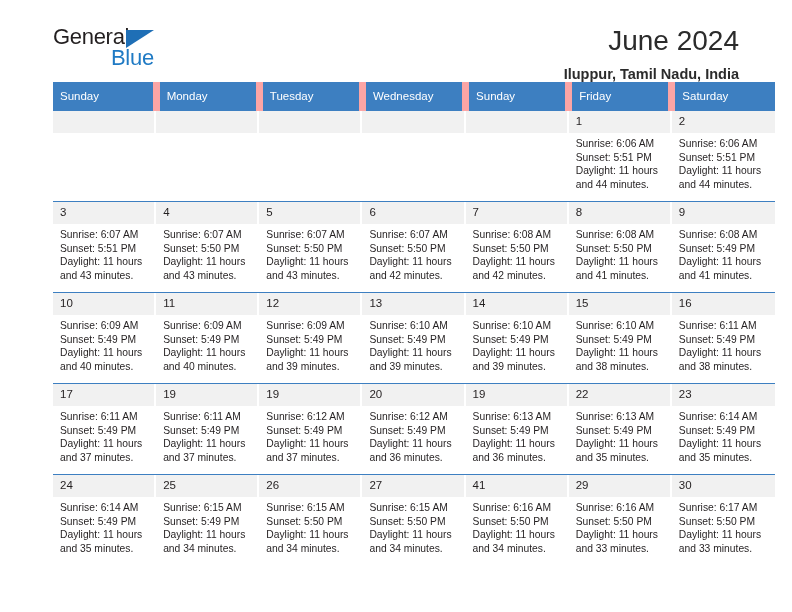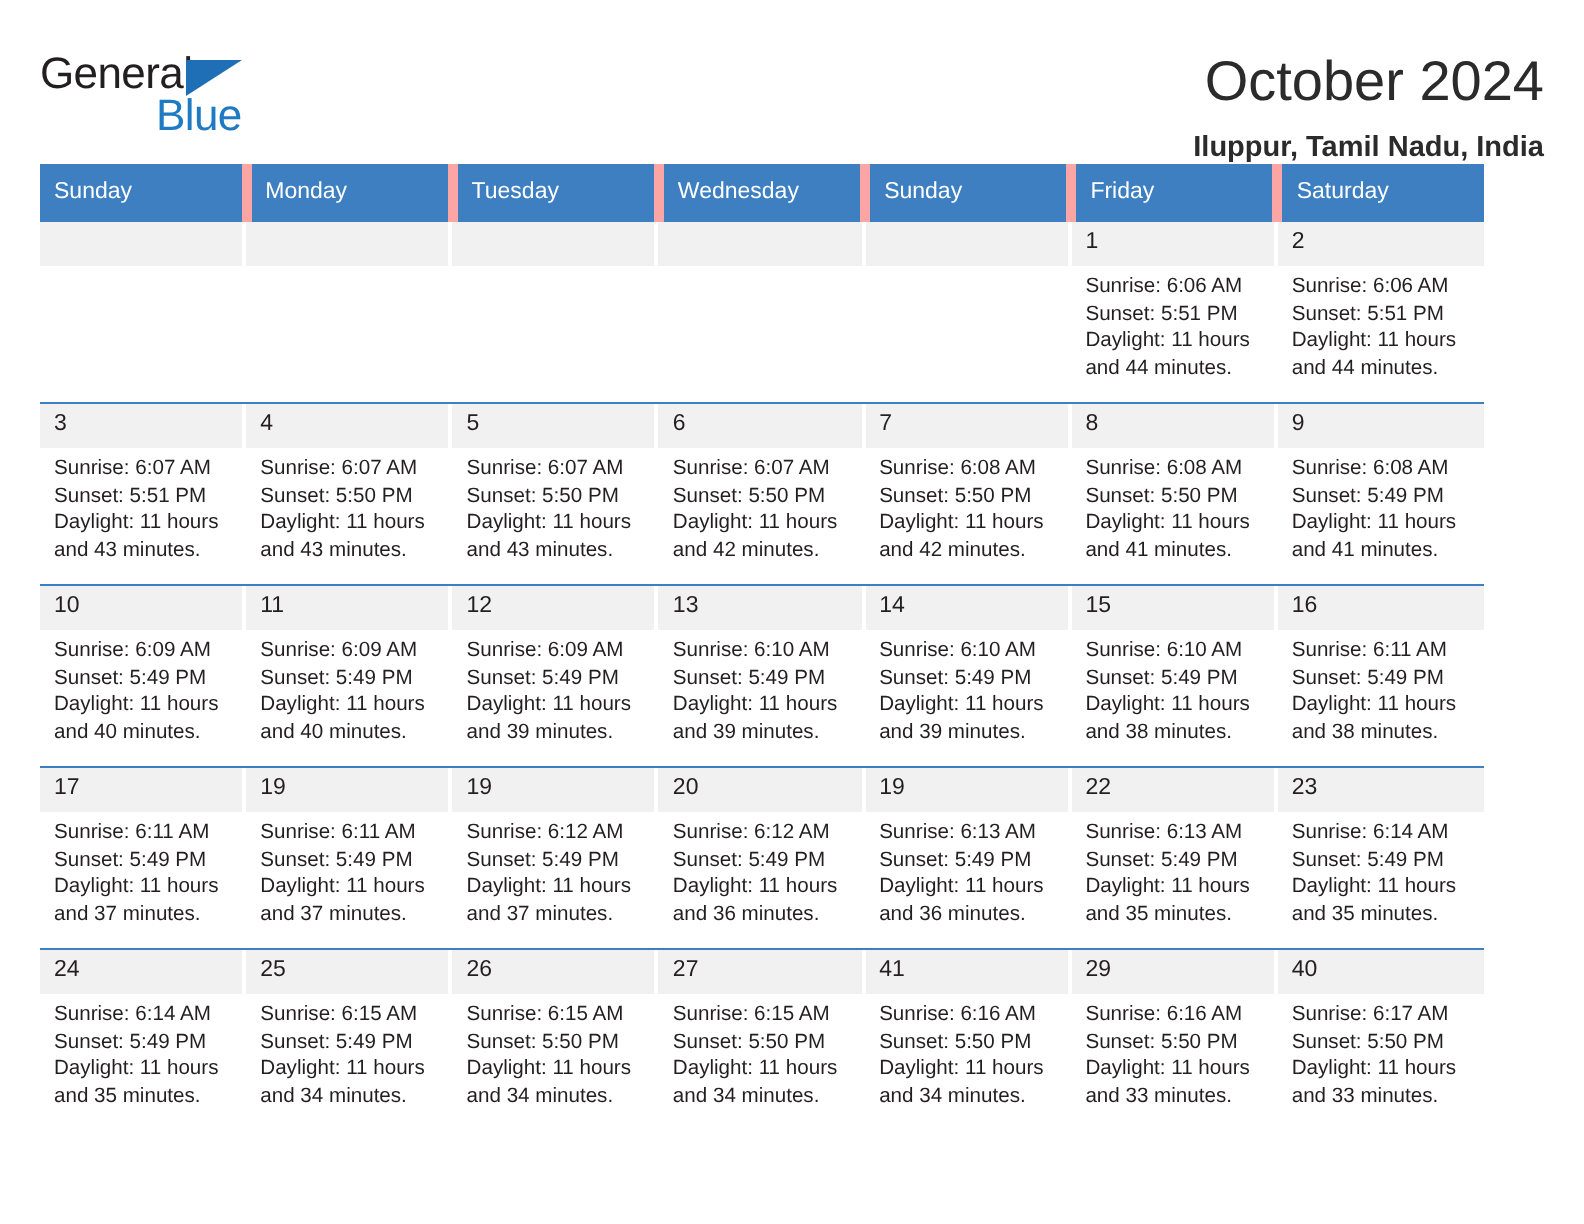--- a/index.html
+++ b/index.html
@@ -19,7 +19,7 @@
     width: 792px;
     height: 612px;
     box-sizing: border-box;
-    padding: 0 20px;
+    padding: 0 53px;
   }
 
   

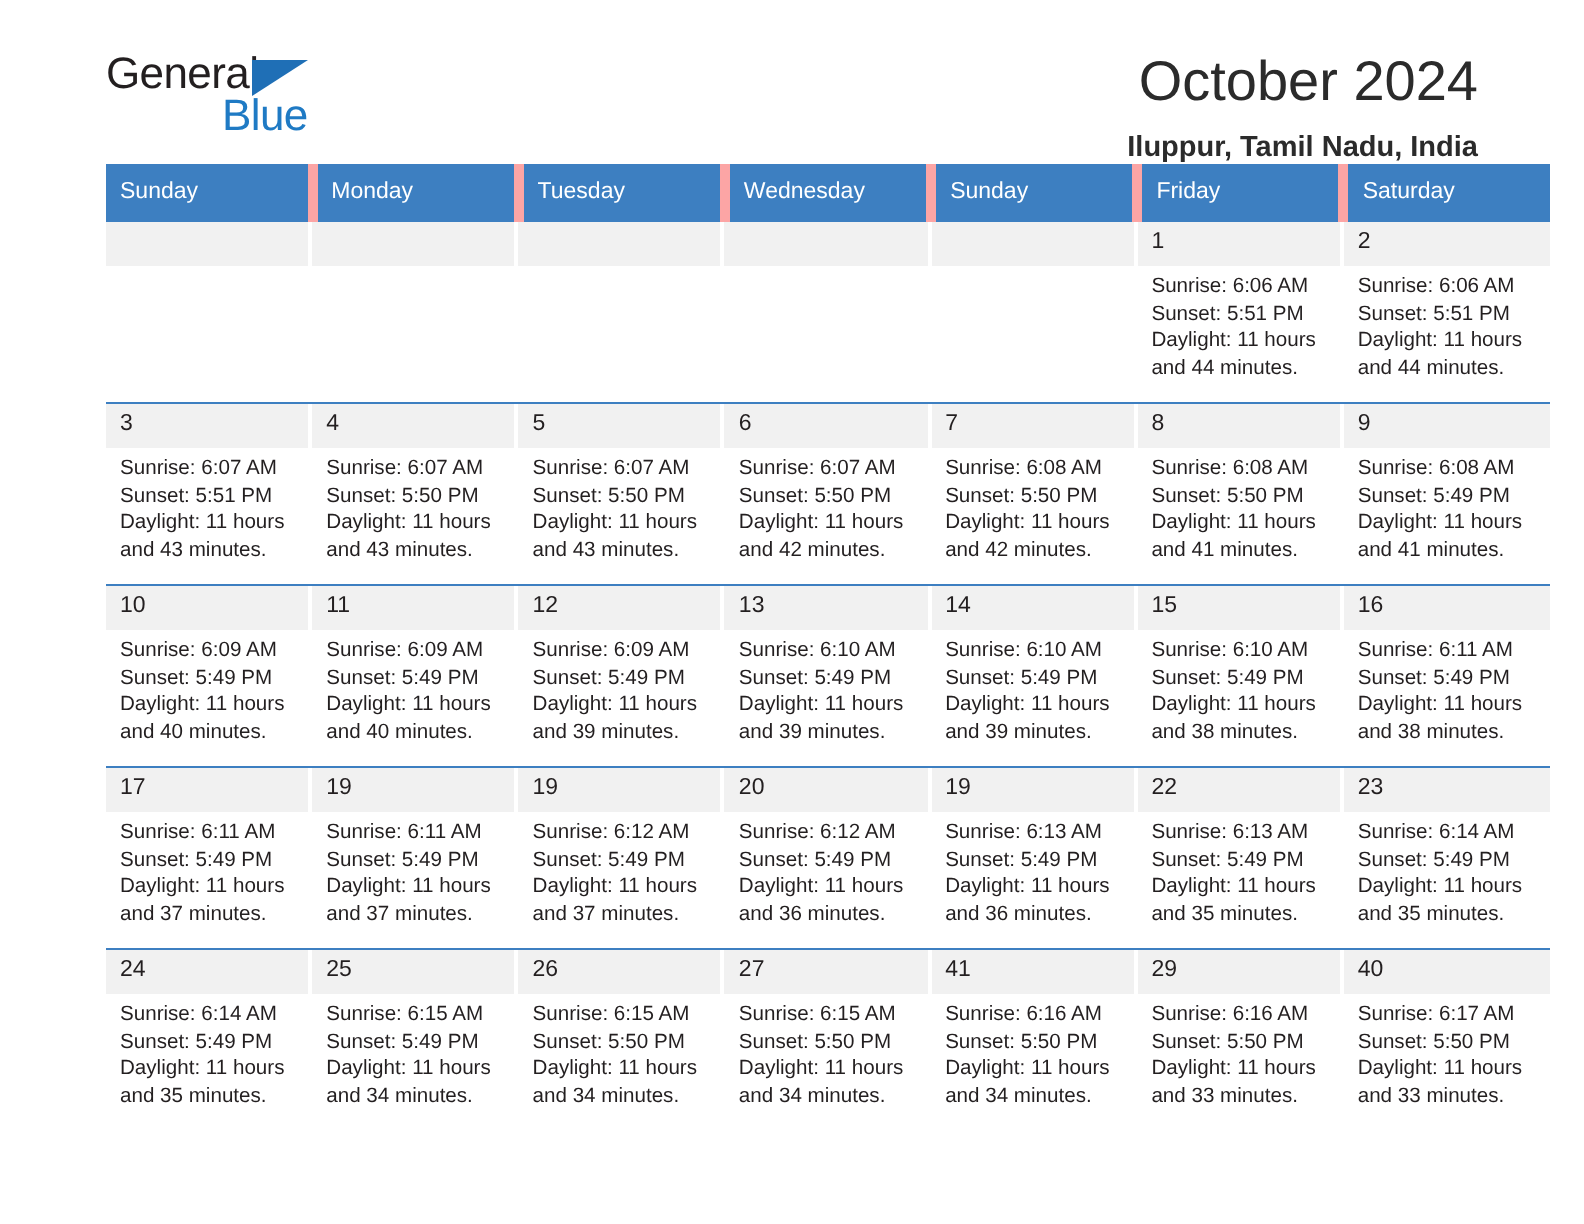--- a/index.html
+++ b/index.html
@@ -145,7 +145,7 @@
       <span class="logo-blue">Blue</span>
     </div>
     <div class="title-block">
-      <h1 class="cal-title">October 2024</h1>
+      <h1 class="cal-title">June 2024</h1>
       <h2 class="cal-subtitle">Iluppur, Tamil Nadu, India</h2>
     </div>
   </div>

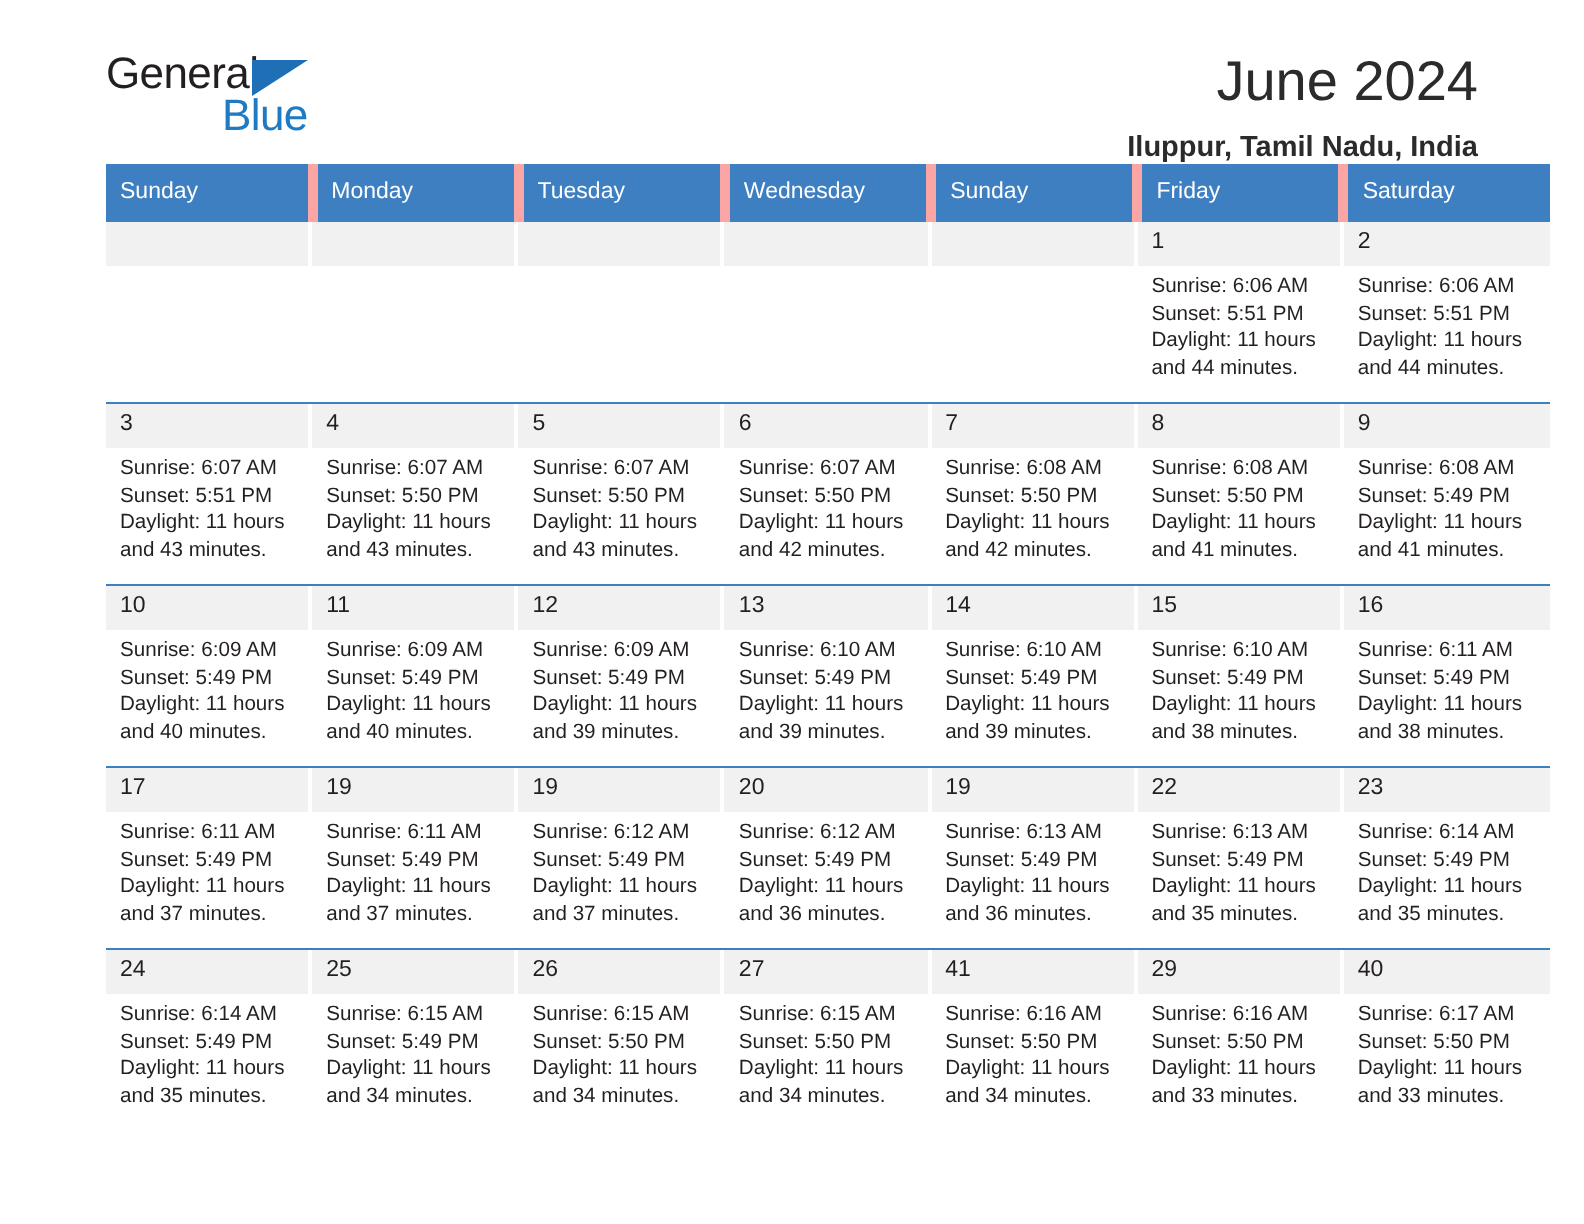--- a/index.html
+++ b/index.html
@@ -98,7 +98,7 @@
     text-align: left;
     padding: 5px 0 5px 7px;
     height: 18px;
-    border-right: 5px solid #fca5a5;
+    border-right: 7px solid #fca5a5;
   }
   .calendar th:last-child { border-right: none; }
 

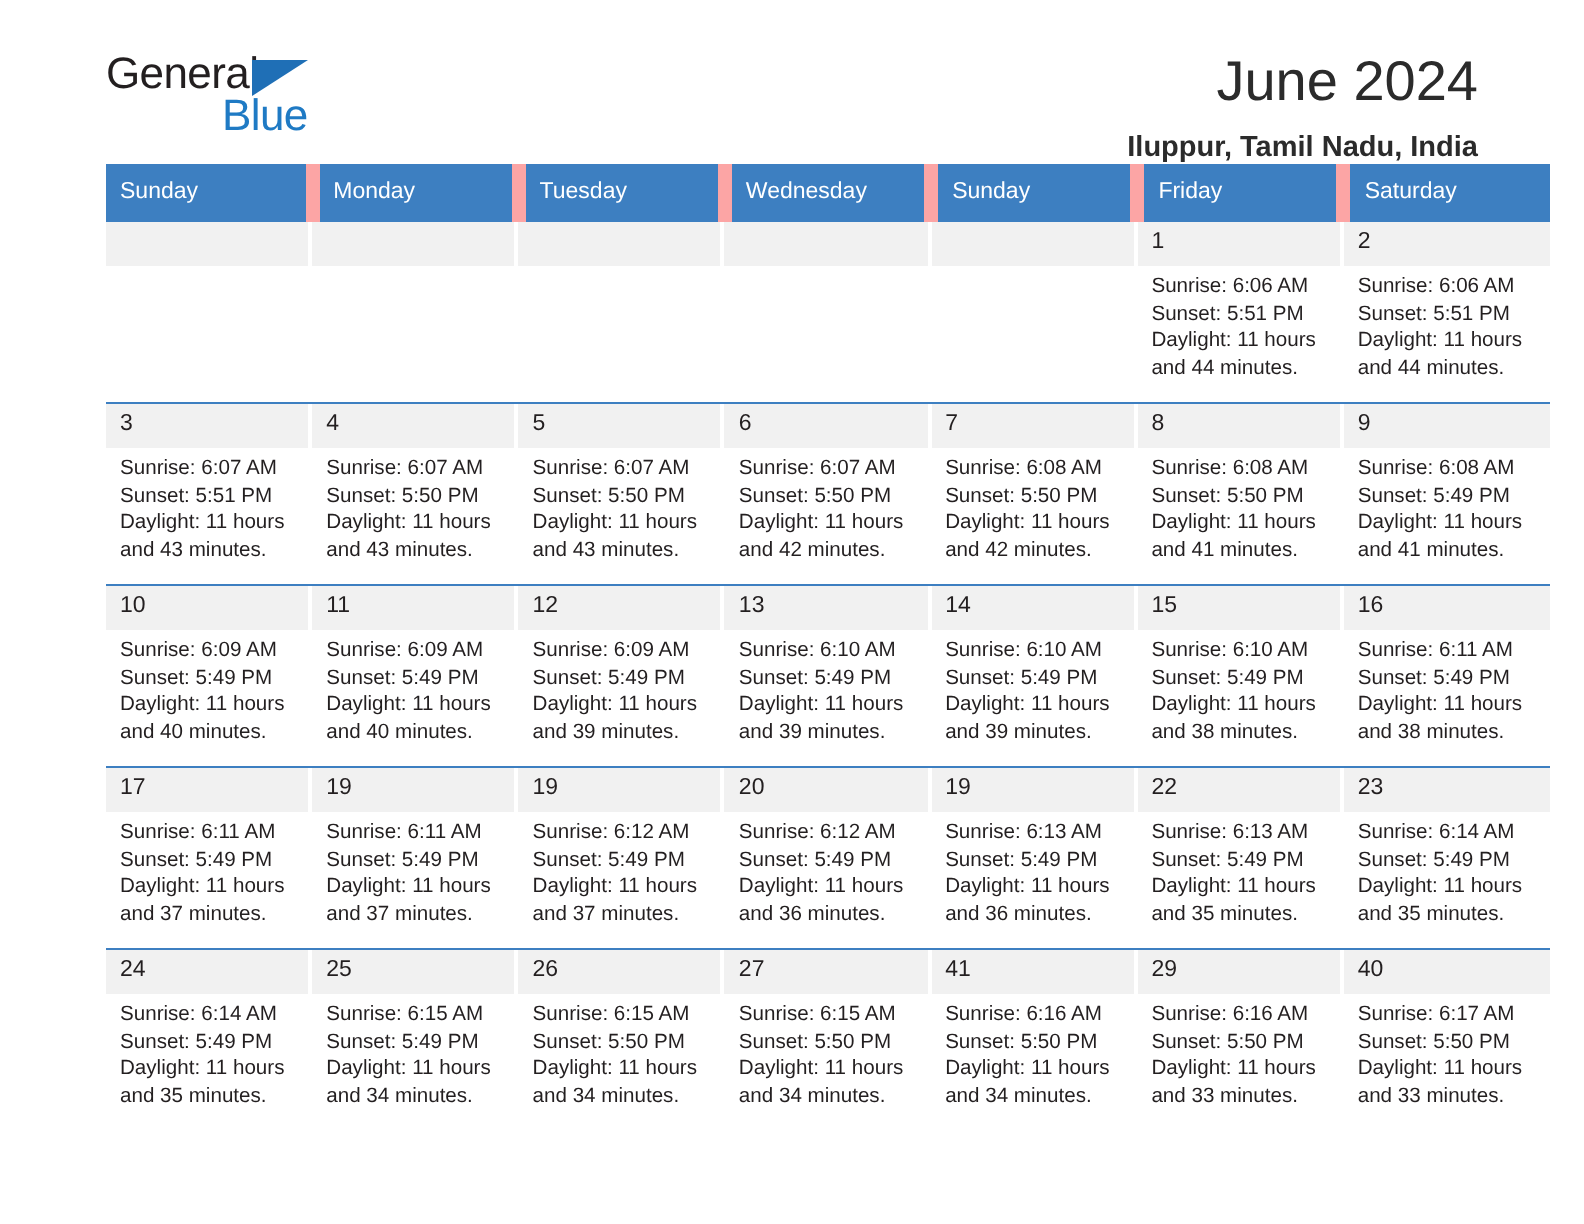--- a/index.html
+++ b/index.html
@@ -553,7 +553,7 @@
           </td>
         <td>
             <div class="cell-inner">
-              <div class="daynum">40</div>
+              <div class="daynum">30</div>
               <div class="lines">
                 <div>Sunrise: 6:17 AM</div>
                 <div>Sunset: 5:50 PM</div>

